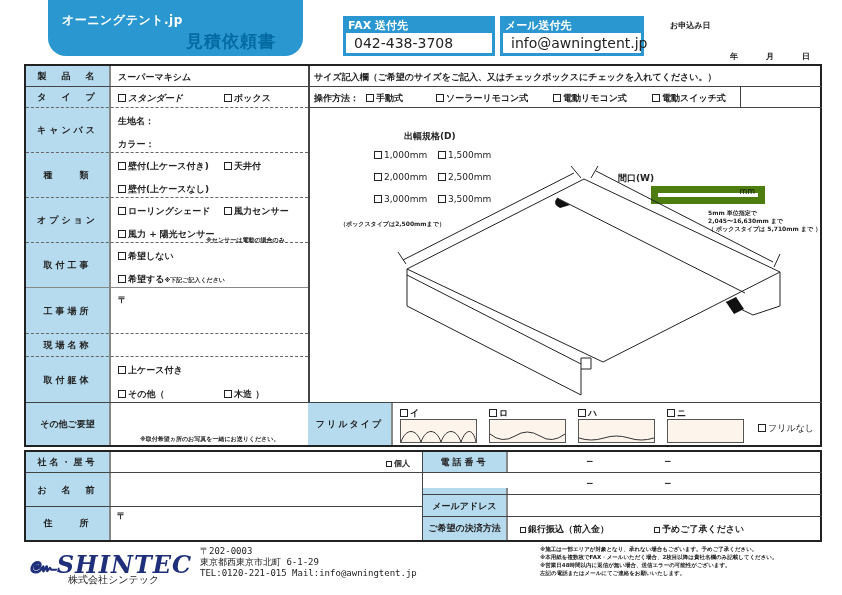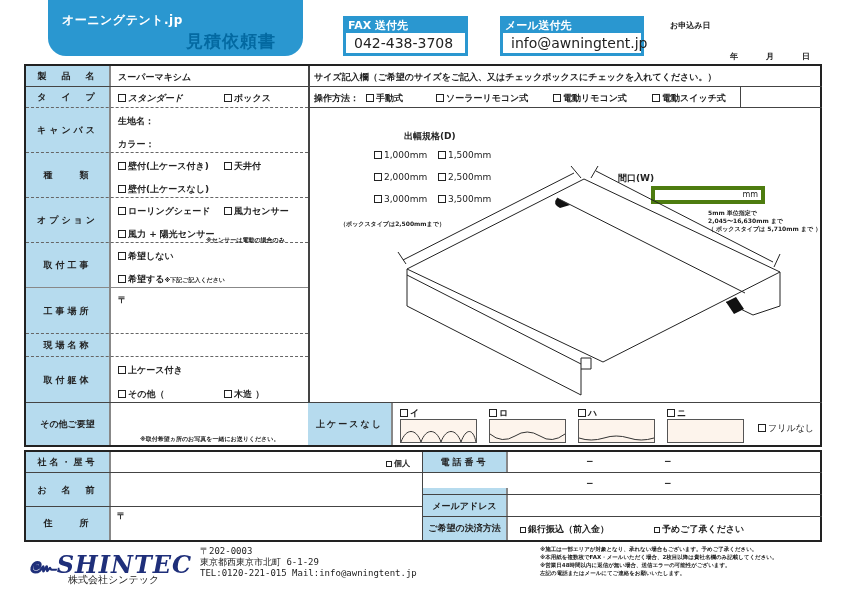--- a/index.html
+++ b/index.html
@@ -48,7 +48,7 @@
 <div class="title-site">オーニングテント.jp</div>
 <div class="title-main">見積依頼書</div>
 
-<div class="contact-box" style="left:343px; width:125px;">
+<div class="contact-box" style="left:343px; width:152px;">
   <div class="lbl">FAX 送付先</div>
   <div class="val" style="text-align:left;">042-438-3708</div>
 </div>

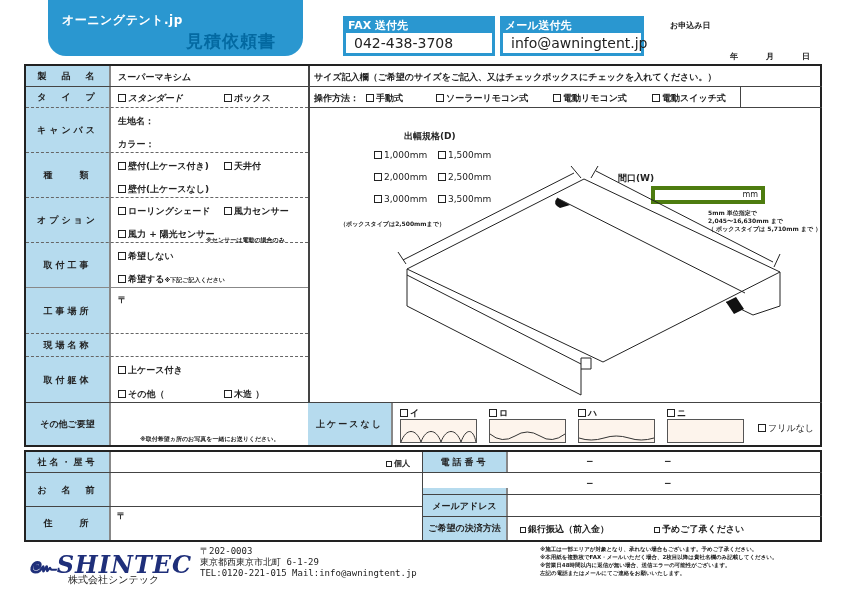--- a/index.html
+++ b/index.html
@@ -136,7 +136,7 @@
   <div class="field small" style="left:314px;top:154px;">（ボックスタイプは2,500mmまで）</div>
 
   <div class="field" style="left:592px;top:106px;">間口(W)</div>
-  <div class="abs" style="left:625px;top:120px;width:114px;height:18px;border:4px solid #4d7c0f;">
+  <div class="abs" style="left:625px;top:120px;width:114px;height:18px;border:7px solid #4d7c0f;">
     <span class="abs" style="right:3px;bottom:1px;font-size:8px;">mm</span>
   </div>
   <div class="field small" style="left:682px;top:143px;font-weight:bold;line-height:8px;">

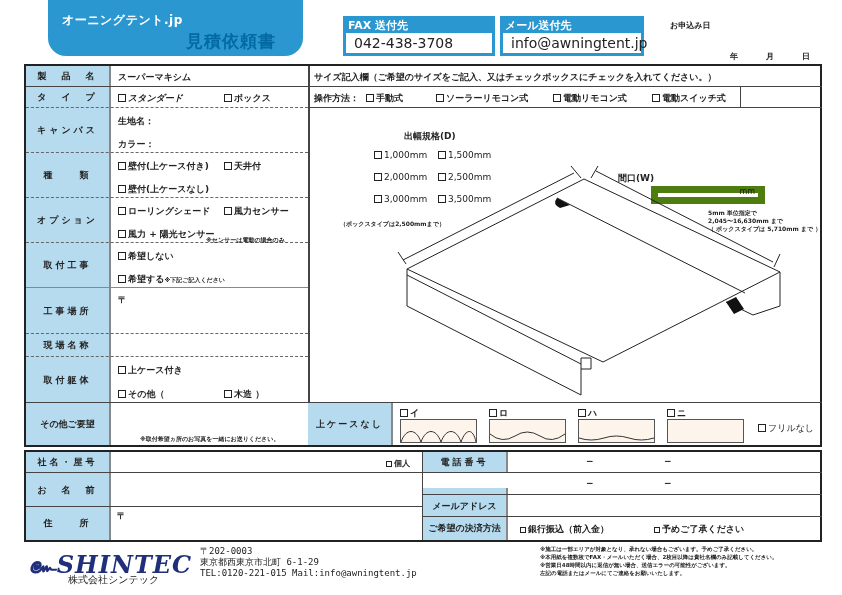--- a/index.html
+++ b/index.html
@@ -169,7 +169,7 @@
     <path d="M700,236 l10,-5 l8,12 l-10,5 z" fill="#111"></path>
   </svg>
 
-  <div class="label-col" style="left:282px;top:337px;width:85px;height:42px;letter-spacing:2px;">上ケースなし</div>
+  <div class="label-col" style="left:282px;top:337px;width:85px;height:42px;letter-spacing:2px;">フリルタイプ</div>
   <div class="field" style="left:374px;top:341px;"><span class="cb"></span><span>イ</span></div>
   <div class="field" style="left:463px;top:341px;"><span class="cb"></span><span>ロ</span></div>
   <div class="field" style="left:552px;top:341px;"><span class="cb"></span><span>ハ</span></div>

